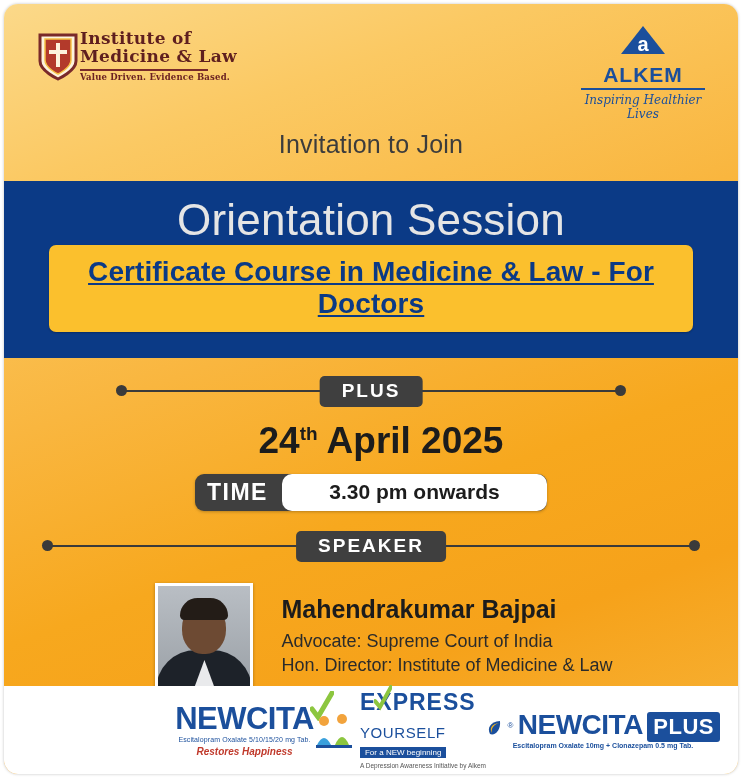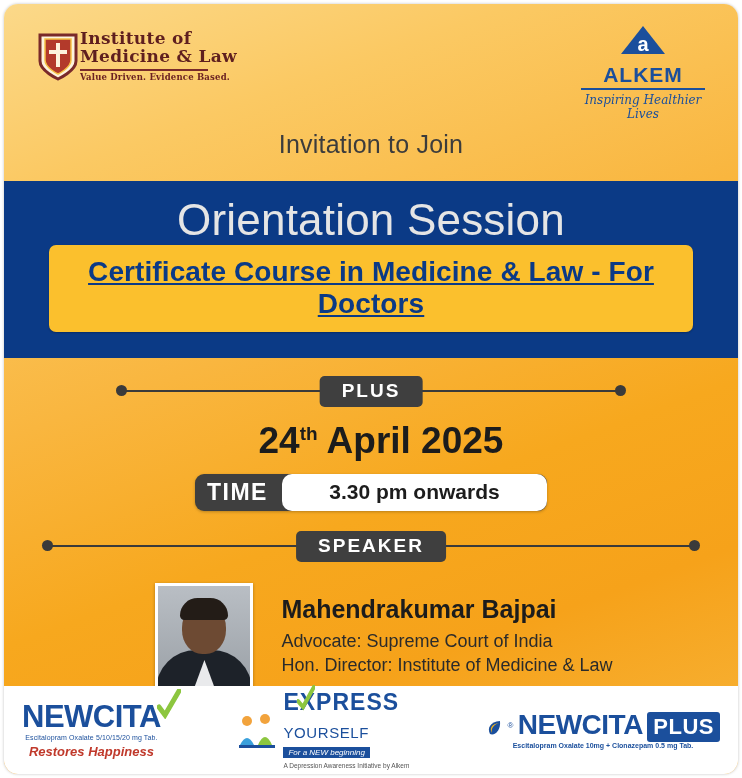--- a/index.html
+++ b/index.html
@@ -319,7 +319,7 @@
     background: #ffffff;
     display: flex;
     align-items: center;
-    justify-content: space-between;
+    justify-content: flex-end;
     padding: 0 18px;
     box-sizing: border-box;
   }

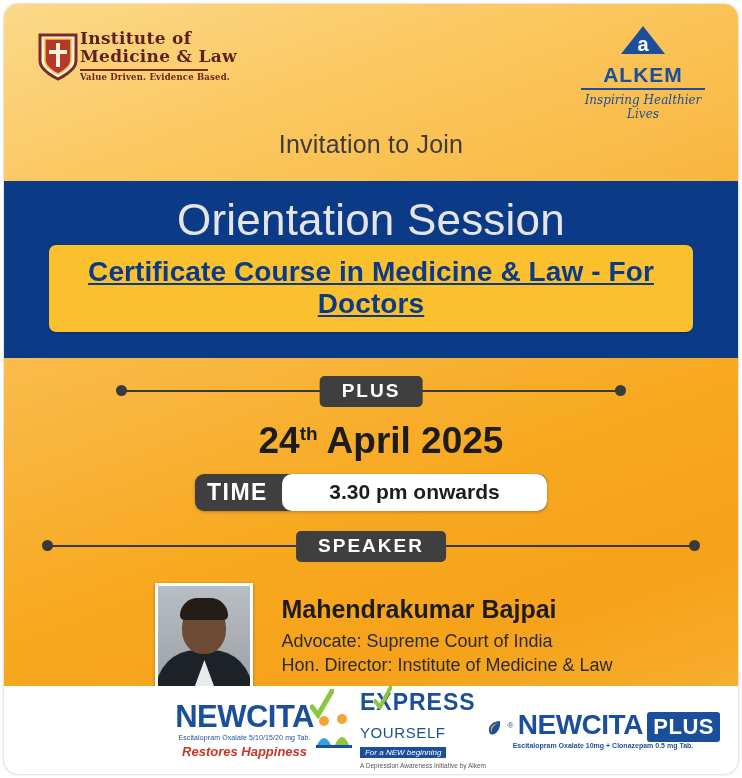--- a/index.html
+++ b/index.html
@@ -348,7 +348,7 @@
     letter-spacing: 0.1px;
   }
   .newcita-slogan {
-    font-size: 13px;
+    font-size: 10px;
     font-weight: bold;
     font-style: italic;
     color: #c0392b;

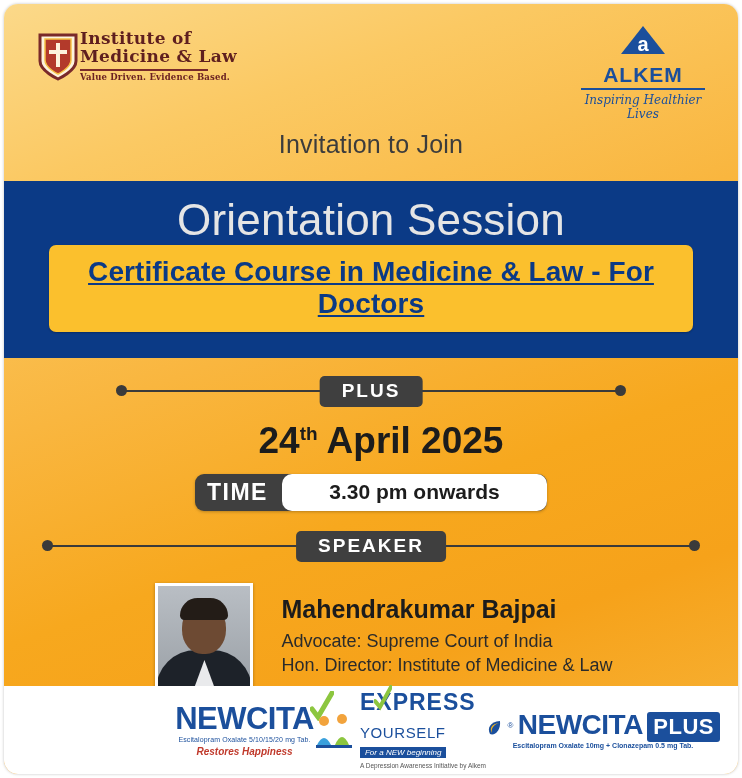--- a/index.html
+++ b/index.html
@@ -392,7 +392,6 @@
     background: #1b4f9c;
     color: #ffffff;
     font-size: 8px;
-    font-style: italic;
     padding: 1px 5px;
     display: inline-block;
     margin-top: 2px;

